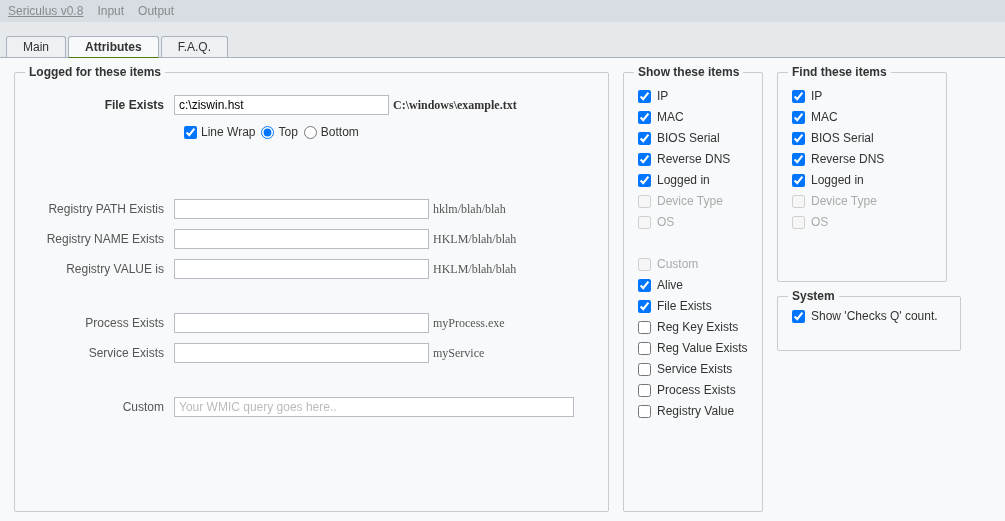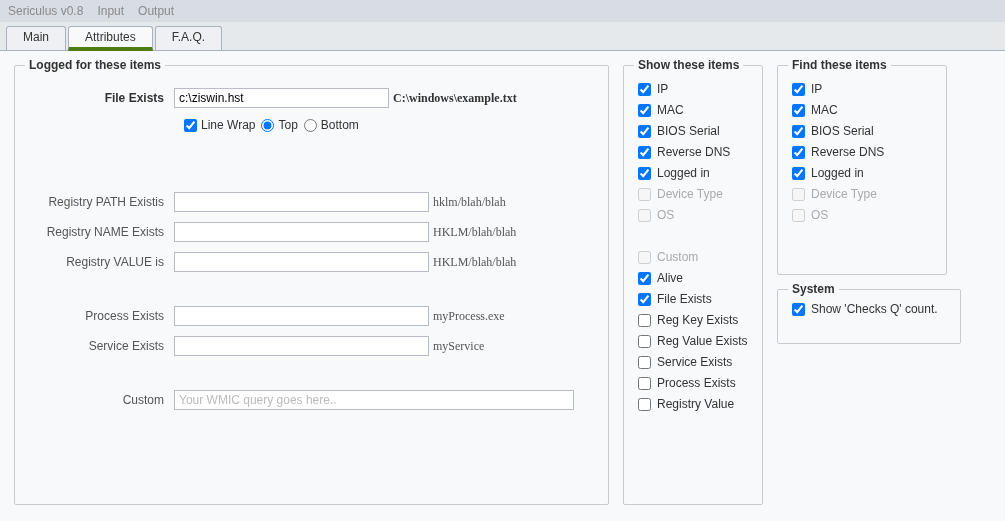--- a/index.html
+++ b/index.html
@@ -19,7 +19,7 @@
   color: #888a8d;
   font-size: 12px;
 }
-.menubar span.title { font-weight: normal; }
+.menubar span.title { font-weight: normal; text-decoration: underline; }
 
 .tabs {
   display: flex;

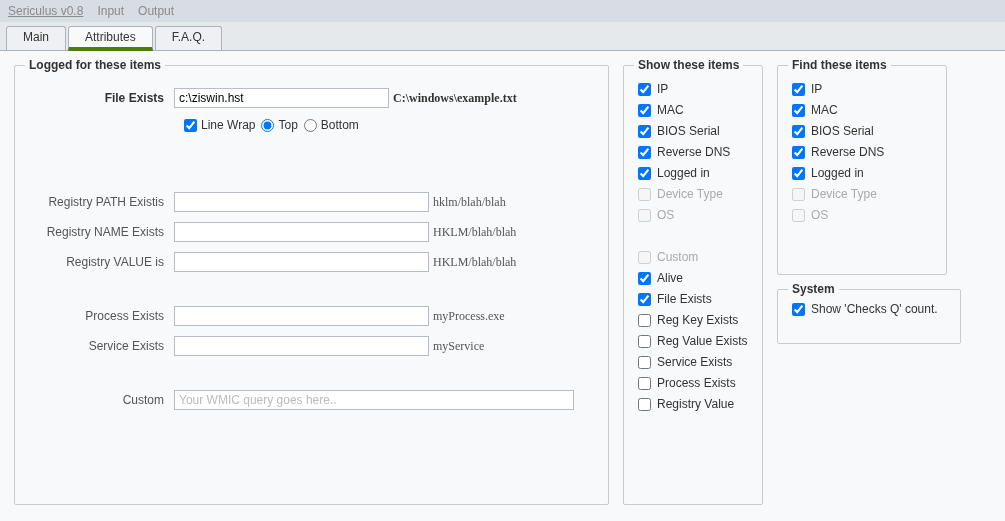--- a/index.html
+++ b/index.html
@@ -24,7 +24,7 @@
 .tabs {
   display: flex;
   background: #e6e9ec;
-  padding-top: 4px;
+  padding-top: 14px;
   padding-left: 6px;
   border-bottom: 1px solid #aab2bd;
 }

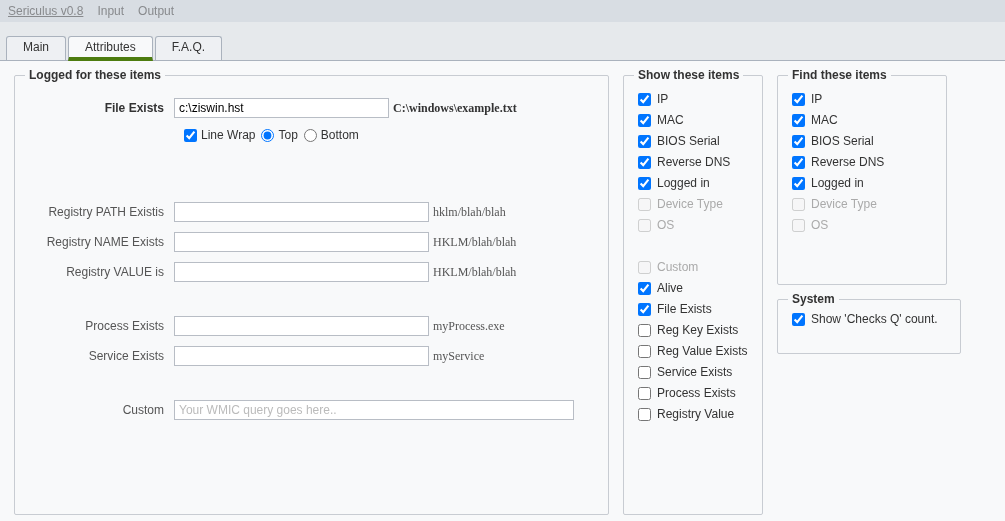--- a/index.html
+++ b/index.html
@@ -41,8 +41,8 @@
 }
 .tab.active {
   background: #f8f9fa;
-  font-weight: normal;
-  border-bottom: 4px solid #4d7c0f;
+  font-weight: bold;
+  border-bottom: 1px solid #4d7c0f;
   margin-bottom: -1px;
   z-index: 2;
 }

